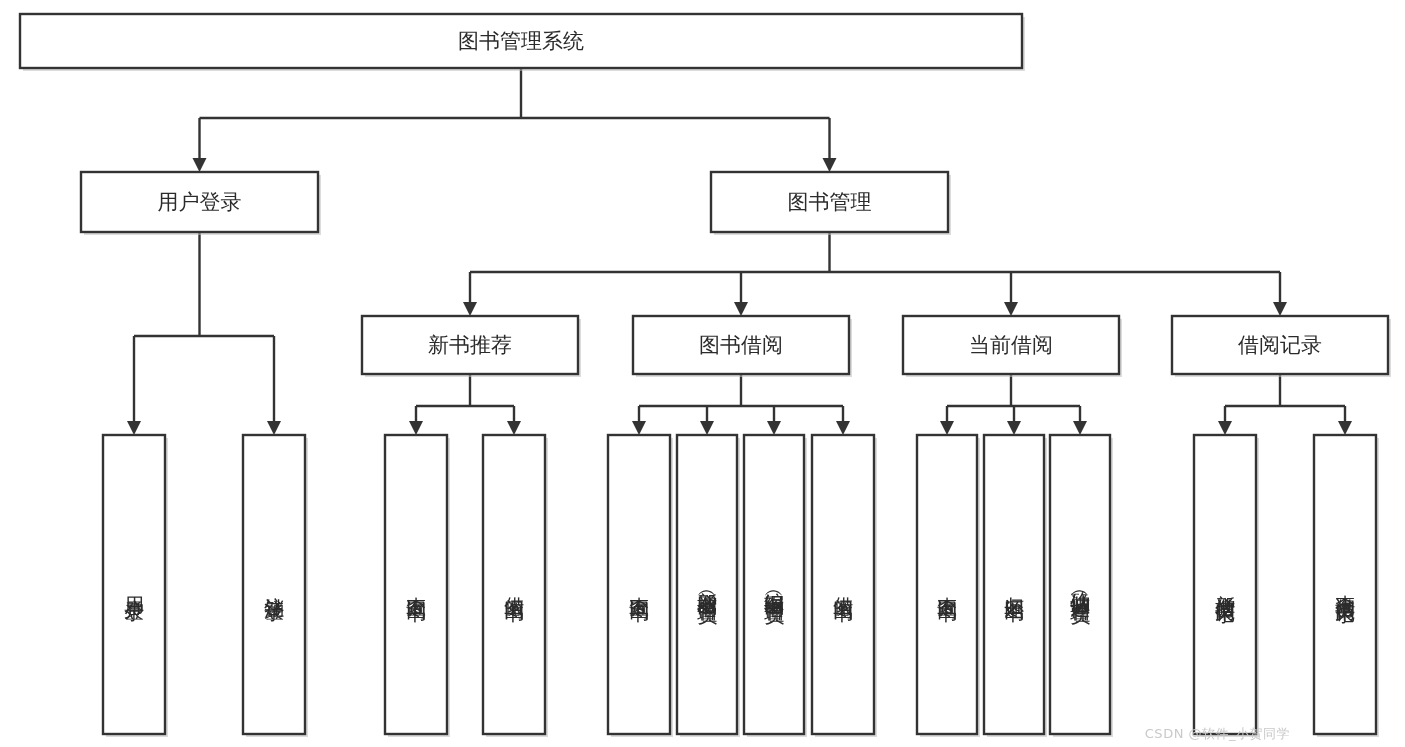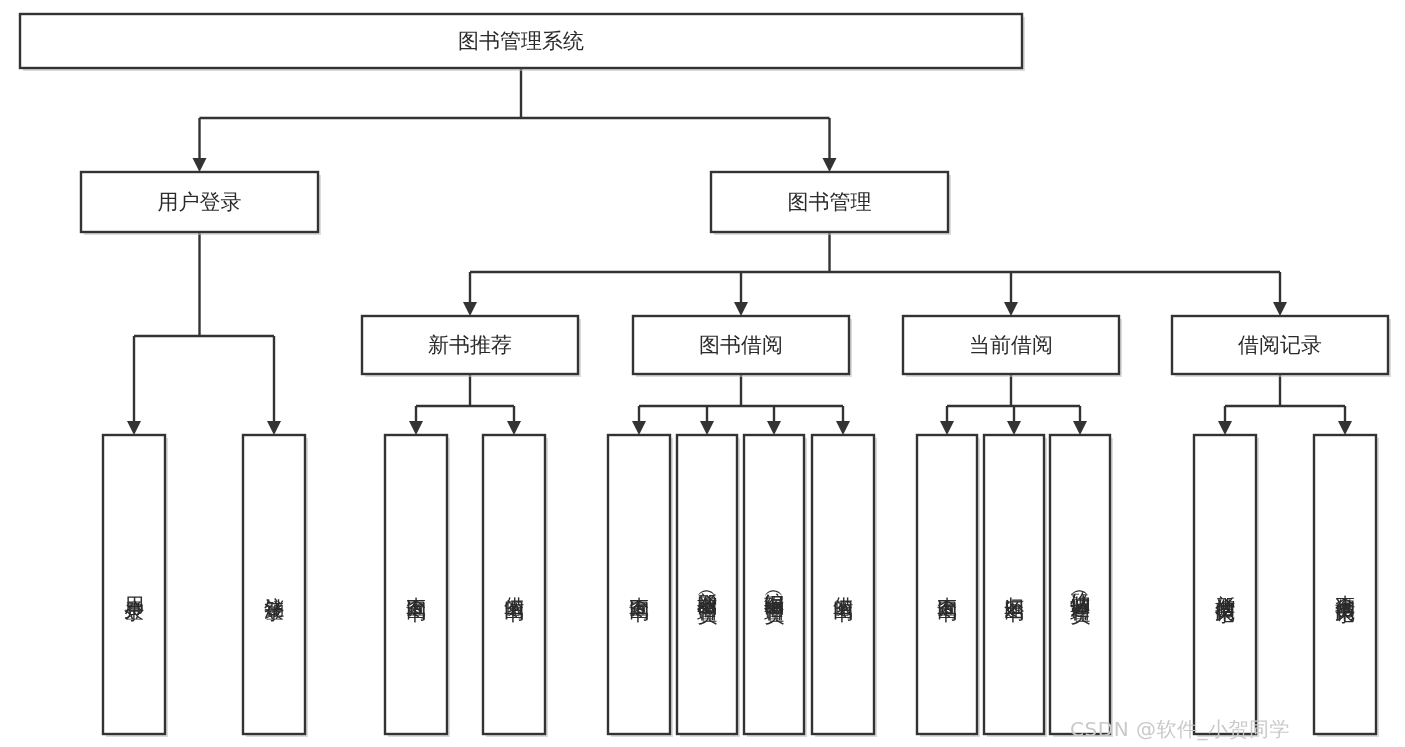--- a/index.html
+++ b/index.html
@@ -71,7 +71,7 @@
     right: 12px;
     bottom: 4px;
     font-family: "DejaVu Sans", "Liberation Sans", sans-serif;
-    font-size: 20px;
+    font-size: 13px;
     color: #c9c9c9;
     white-space: nowrap;
     letter-spacing: 0.5px;

